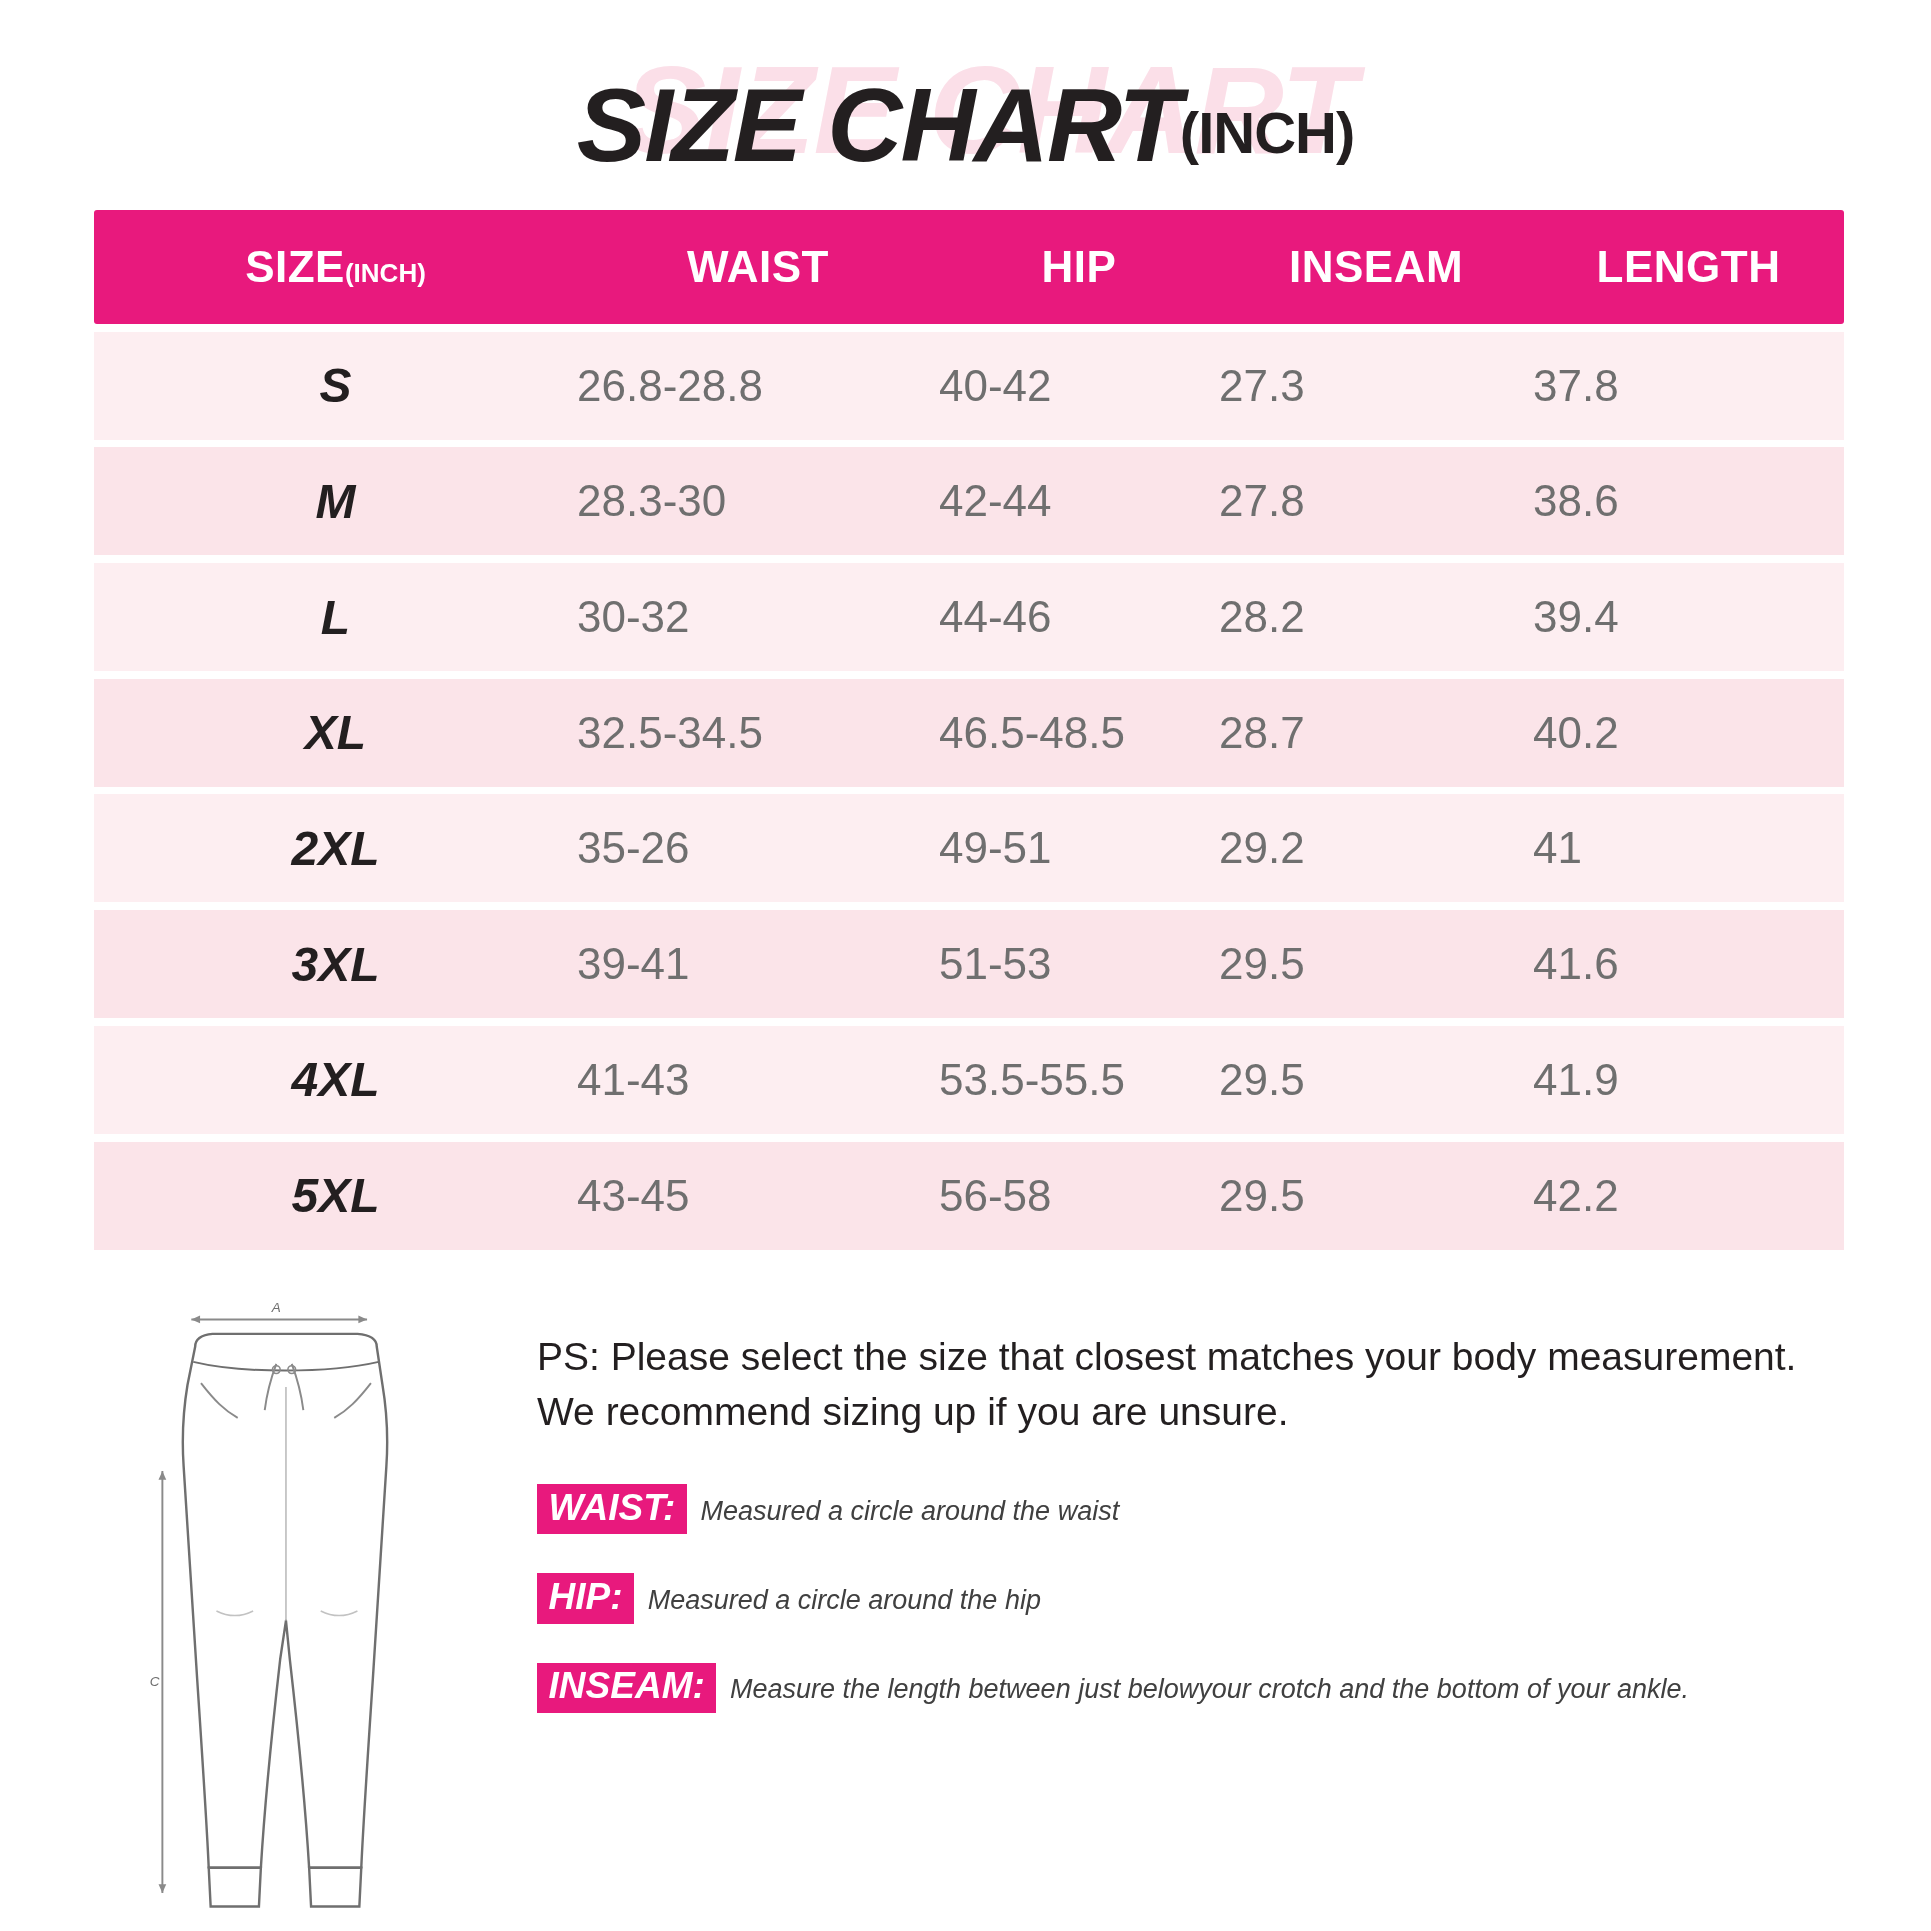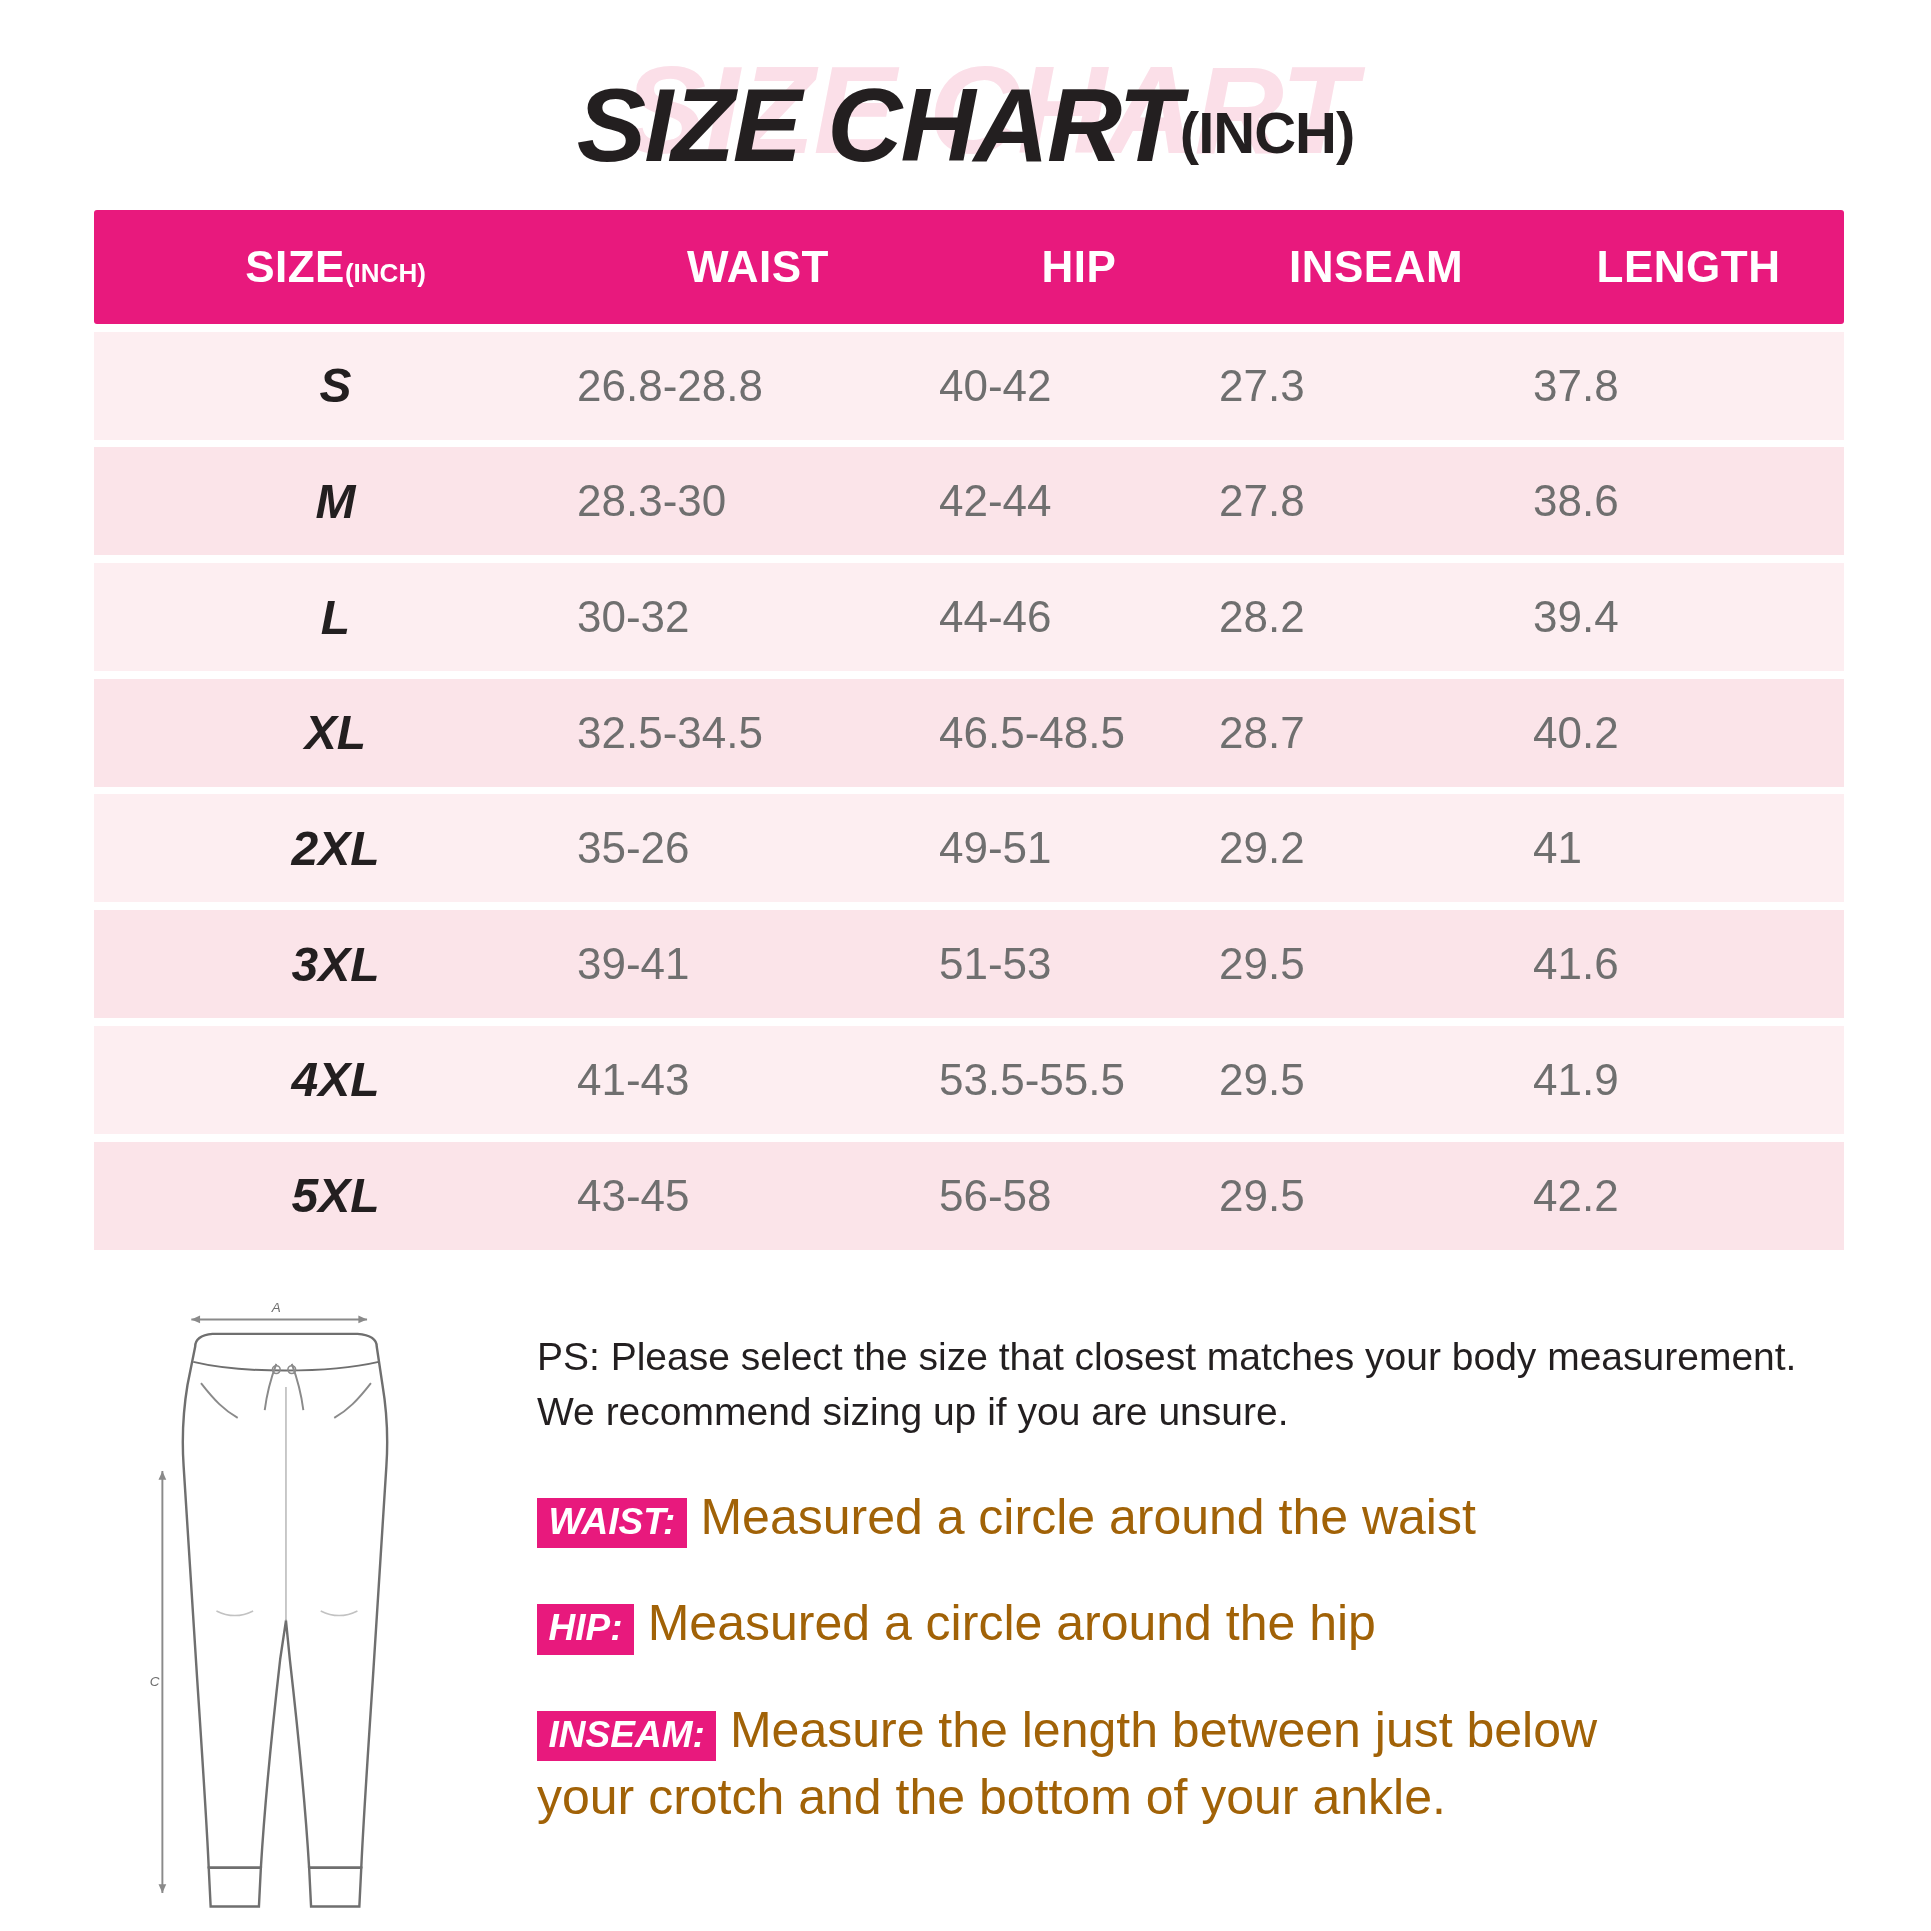--- a/index.html
+++ b/index.html
@@ -160,9 +160,10 @@
     line-height: 1.05;
   }
   .def-text {
-    font-size: 50px;
-    color: #a16207;
+    font-size: 27px;
+    color: #404040;
     line-height: 1.35;
+    font-style: italic;
   }
 </style>
 </head>

